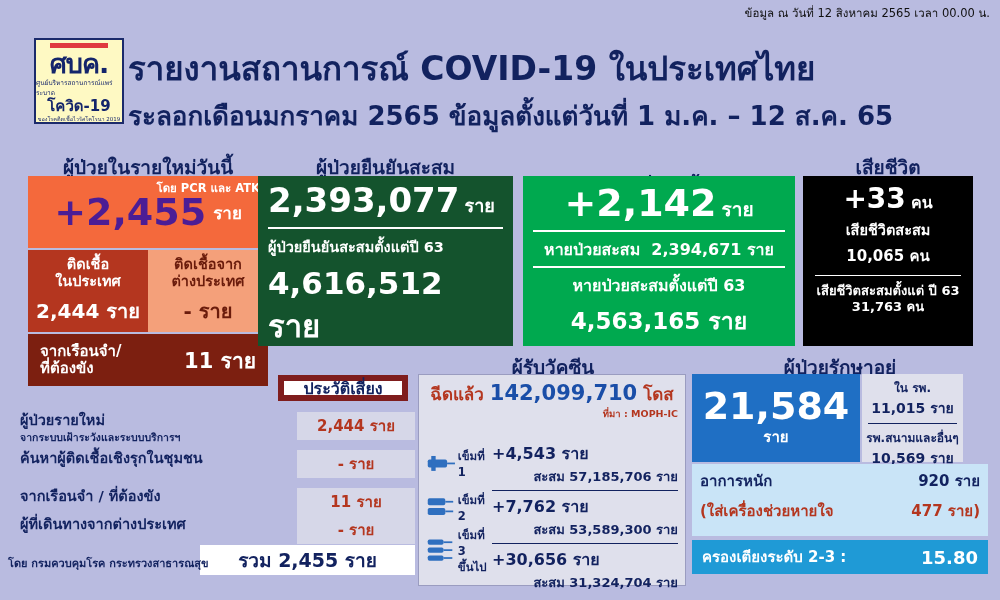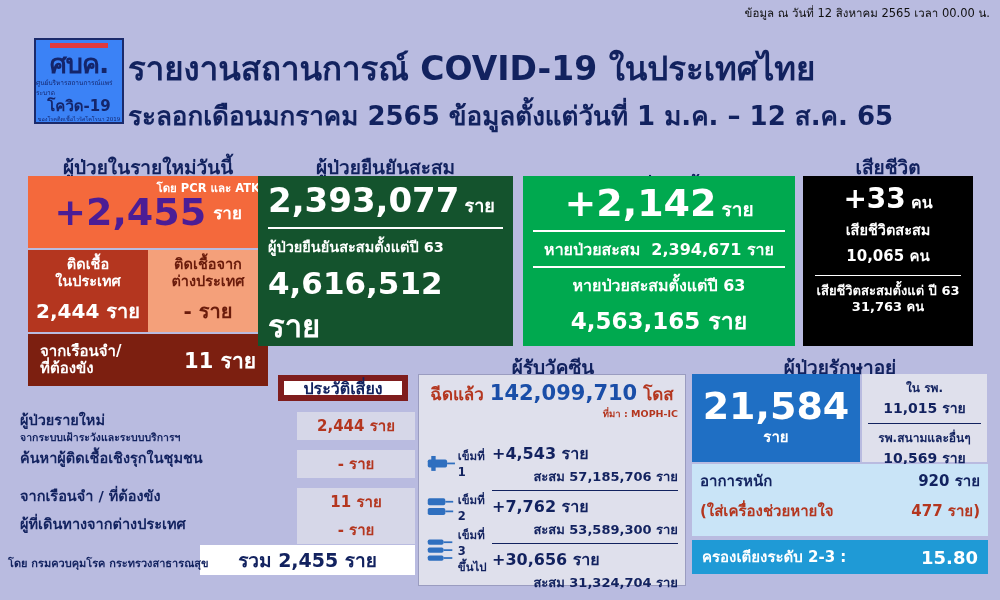--- a/index.html
+++ b/index.html
@@ -33,7 +33,7 @@
   .logo {
     left: 34px; top: 38px;
     width: 90px; height: 86px;
-    background: #3b82f6;
+    background: #fef9c3;
     border: 2px solid #1b2a6b;
     display: flex; flex-direction: column;
     align-items: center; justify-content: flex-start;

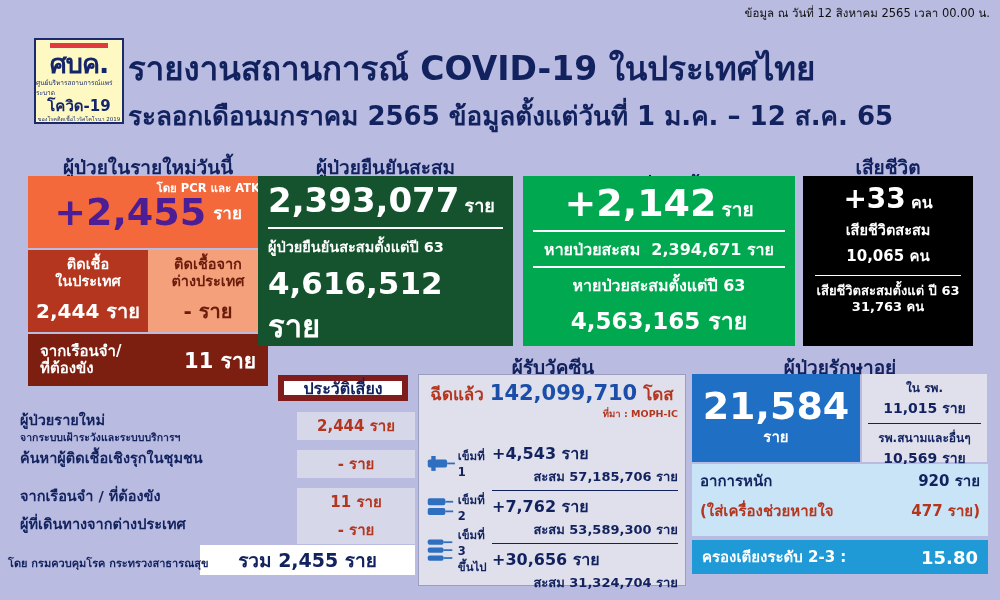--- a/index.html
+++ b/index.html
@@ -182,7 +182,7 @@
   .tr-main .num { font-size: 38px; font-weight: bold; color: #ffffff; line-height: 1; }
   .tr-main .unit { font-size: 15px; font-weight: bold; color: #ffffff; }
   .tr-side {
-    left: 862px; top: 374px; width: 125px; height: 88px; background: #dfe0ec;
+    left: 862px; top: 374px; width: 101px; height: 88px; background: #dfe0ec;
     padding: 4px 4px; text-align: center;
   }
   .tr-side .l { font-size: 12px; font-weight: bold; color: #12225f; }

